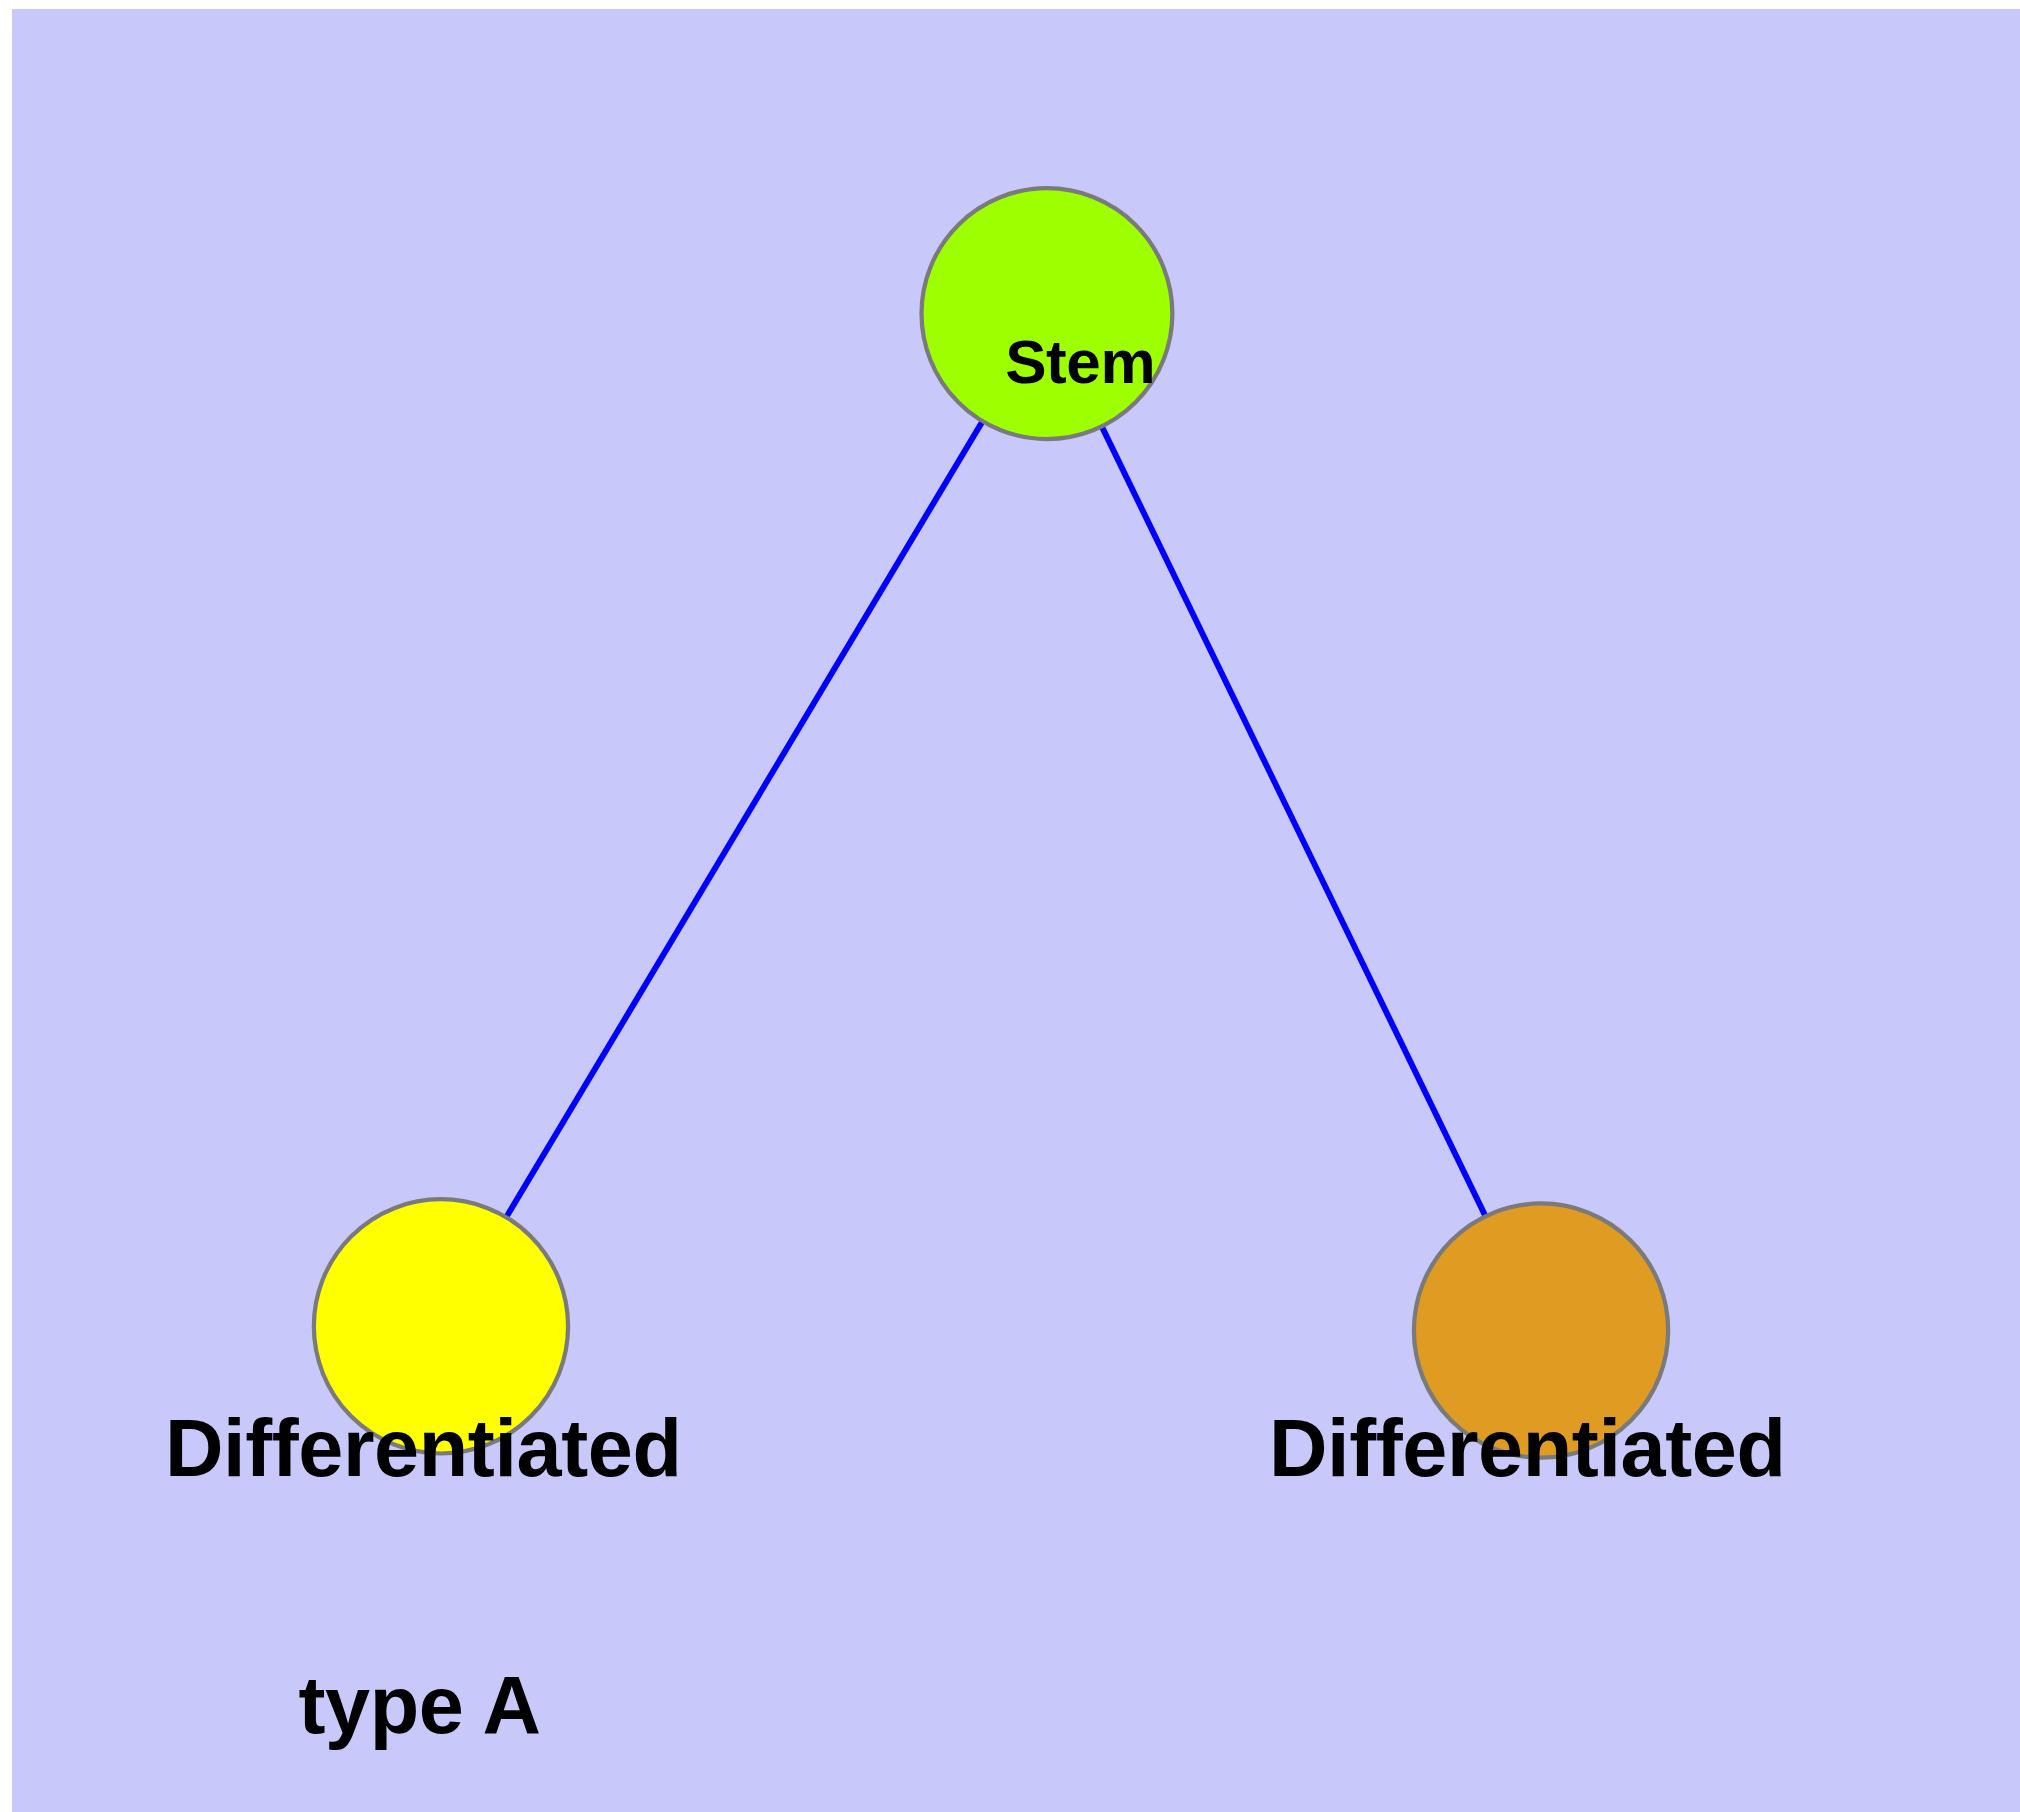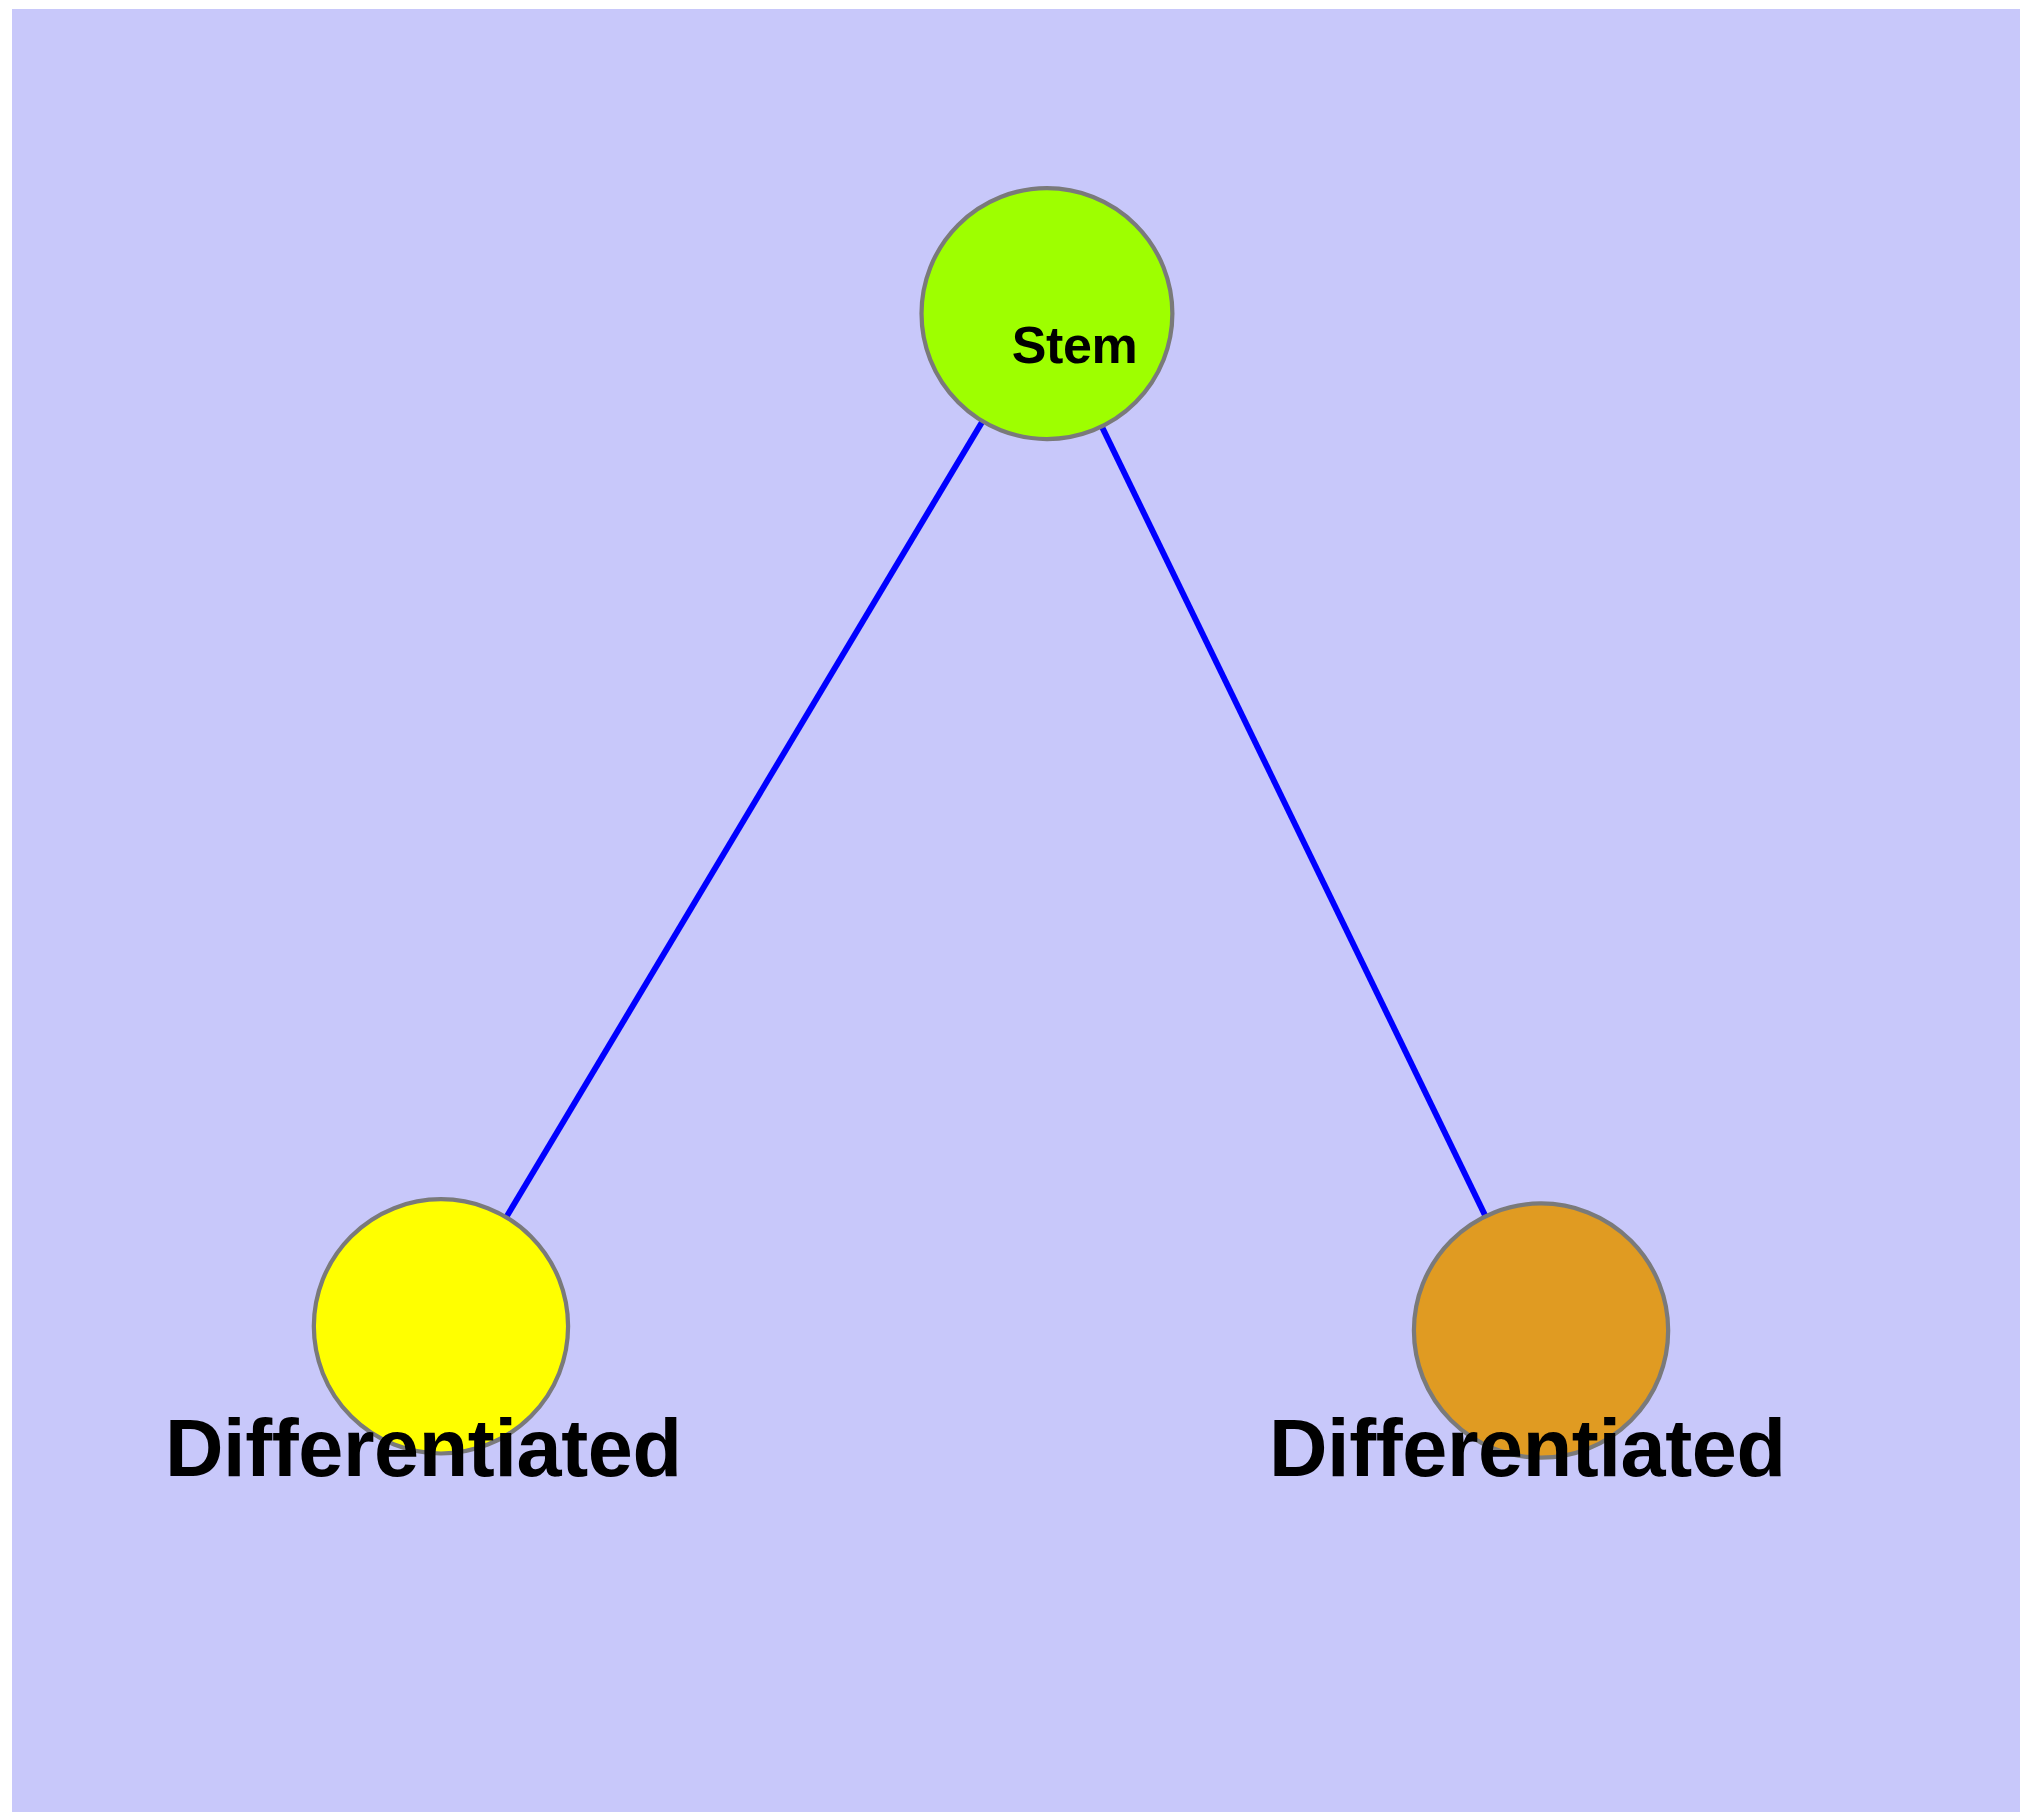--- a/index.html
+++ b/index.html
@@ -41,7 +41,7 @@
     letter-spacing: -0.4px;
   }
   #label-stem {
-    font-size: 52px;
+    font-size: 62px;
     left: 792px;
     top: 263px;
     width: 509px;

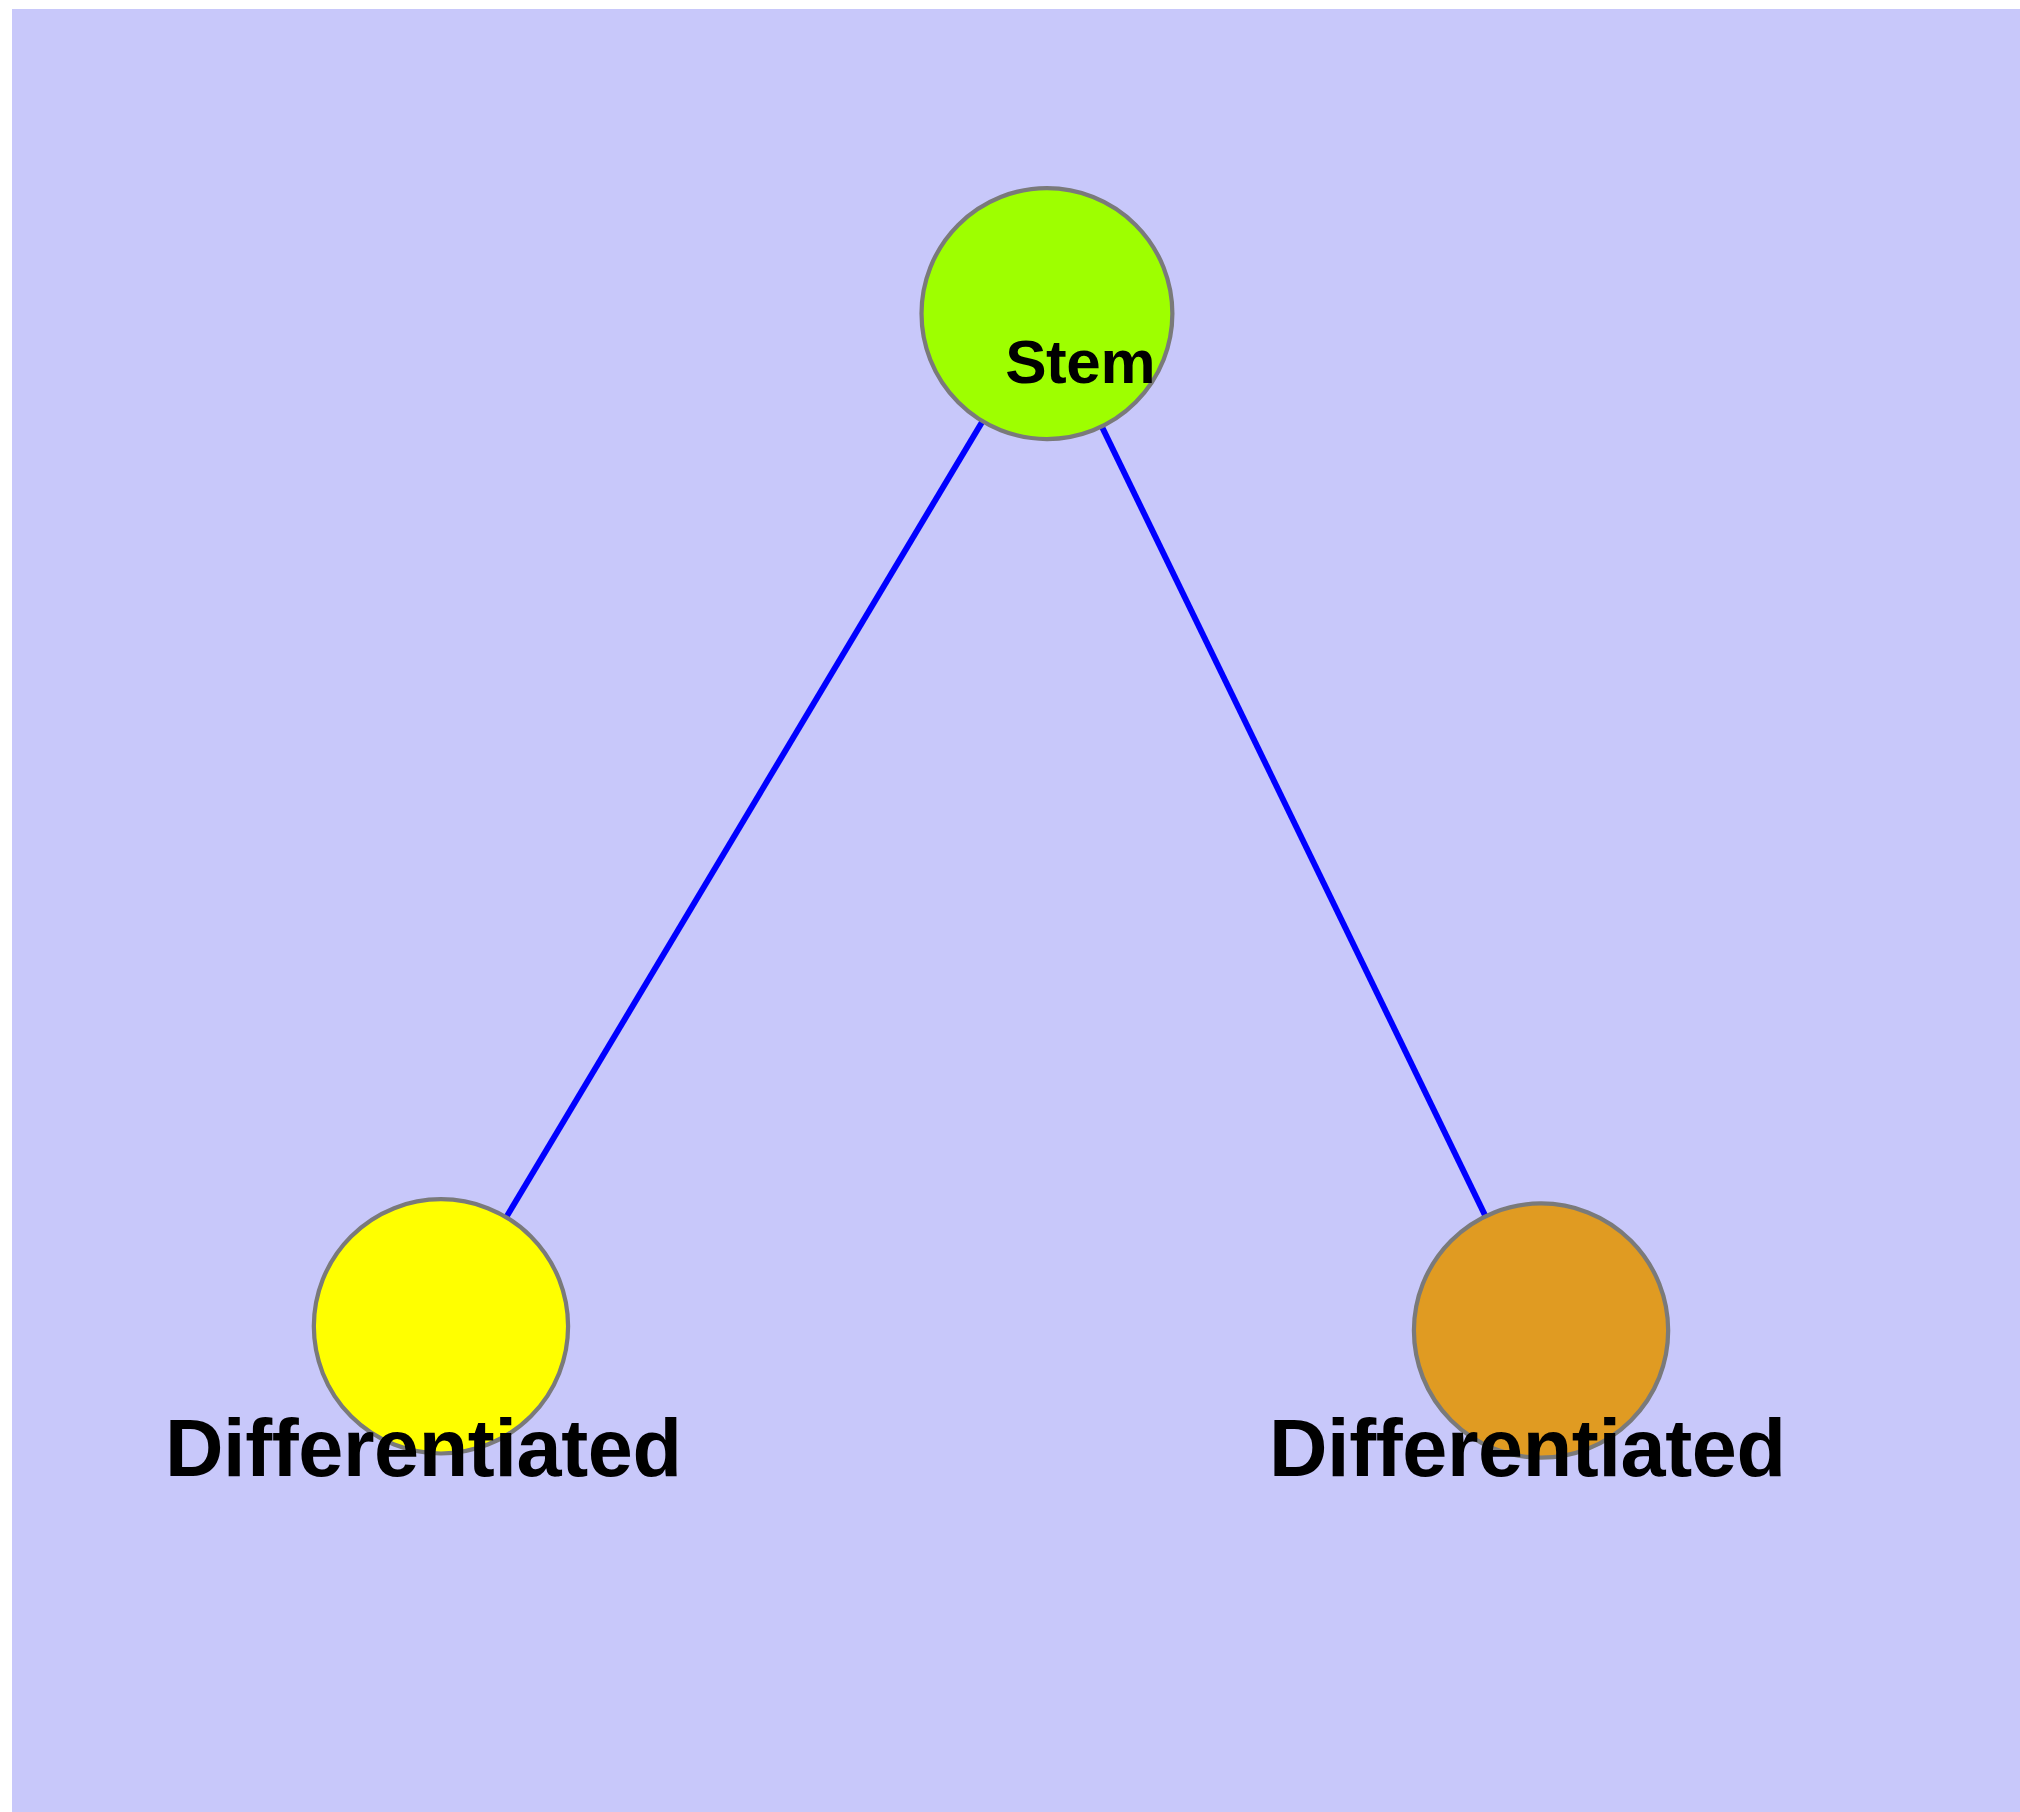--- a/index.html
+++ b/index.html
@@ -86,6 +86,7 @@
 
   <div class="node-label" id="label-diff-a">
     <div>Differentiated</div>
+    <div>type A</div>
   </div>
 
   <div class="node-label" id="label-diff-b">

